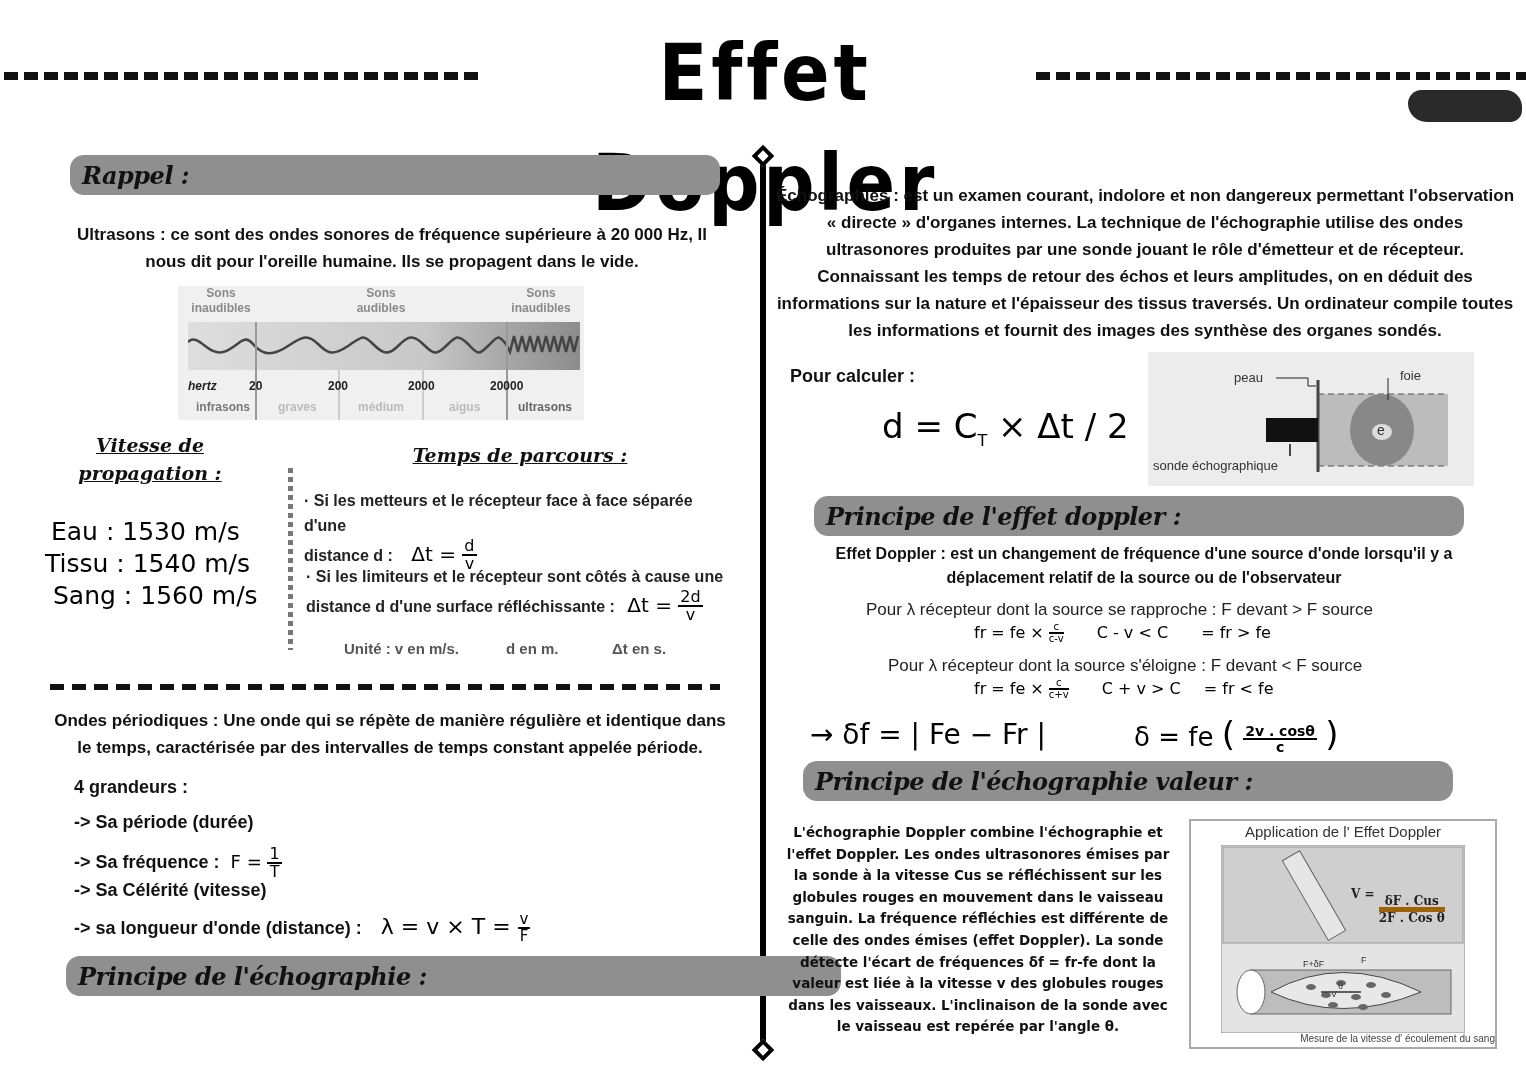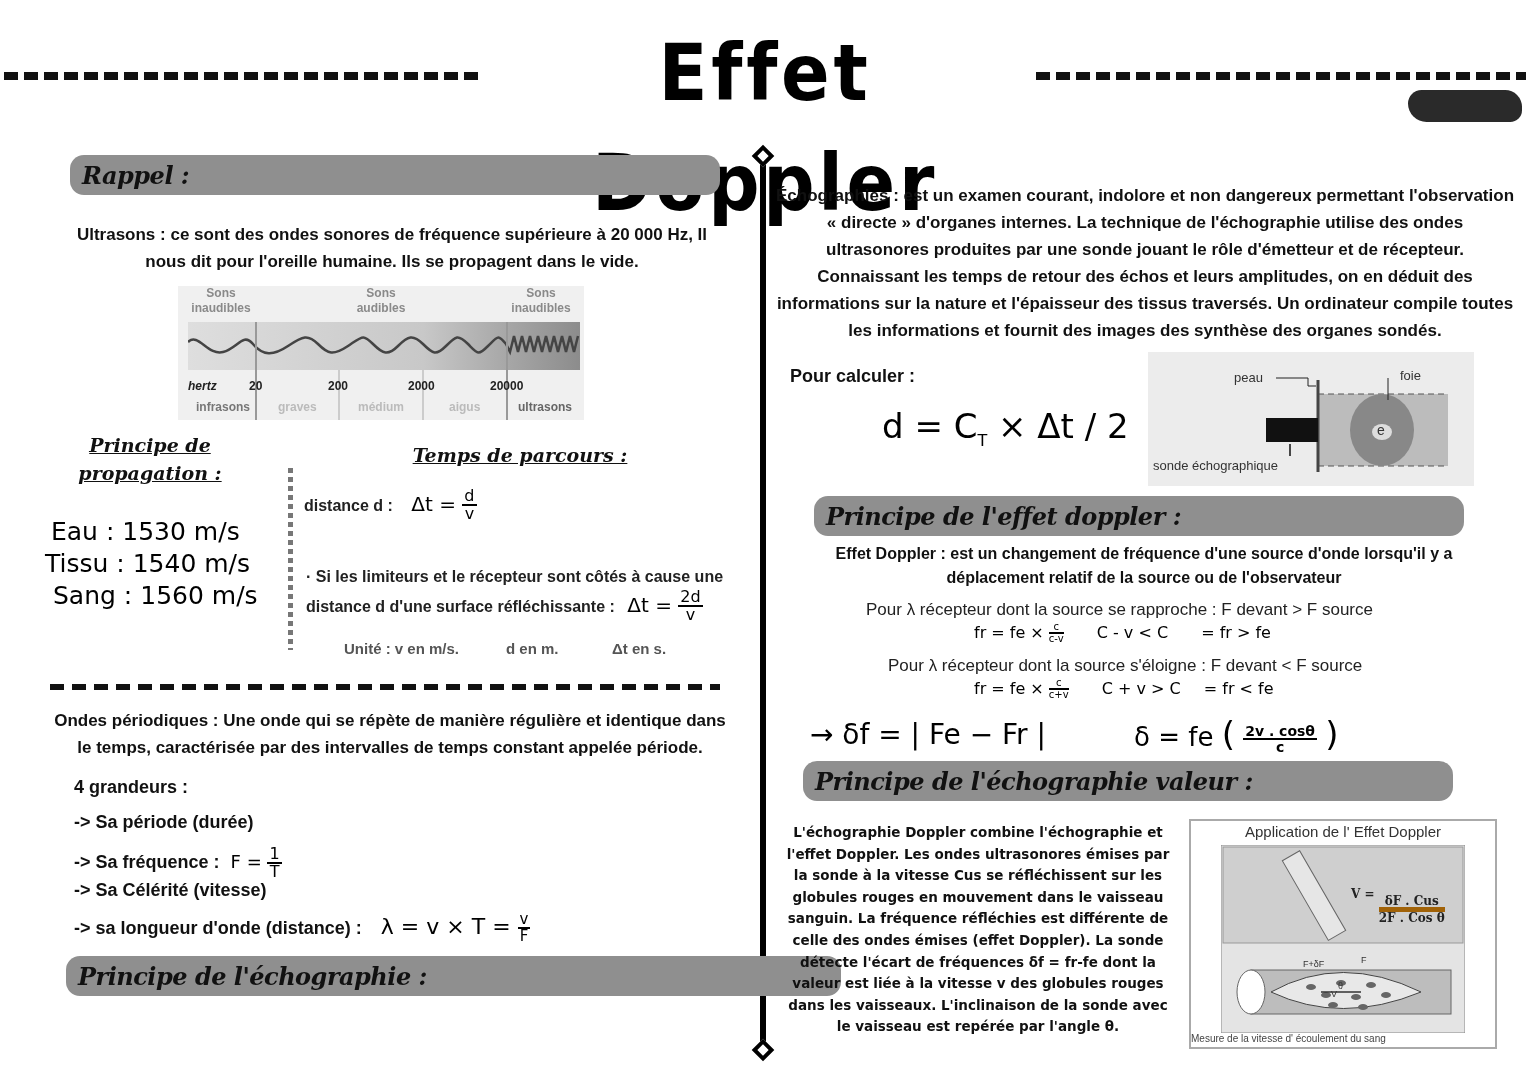--- a/index.html
+++ b/index.html
@@ -106,7 +106,7 @@
 </div>
 
 <div class="underline-heading" style="left:60px; top:431px; width:180px;">
-  <div>Principe de</div>
+  <div>Vitesse de</div>
   <div>propagation :</div>
 </div>
 <div class="abs" style="left:45px; top:516px; width:230px; font-size:25px; line-height:32px;">

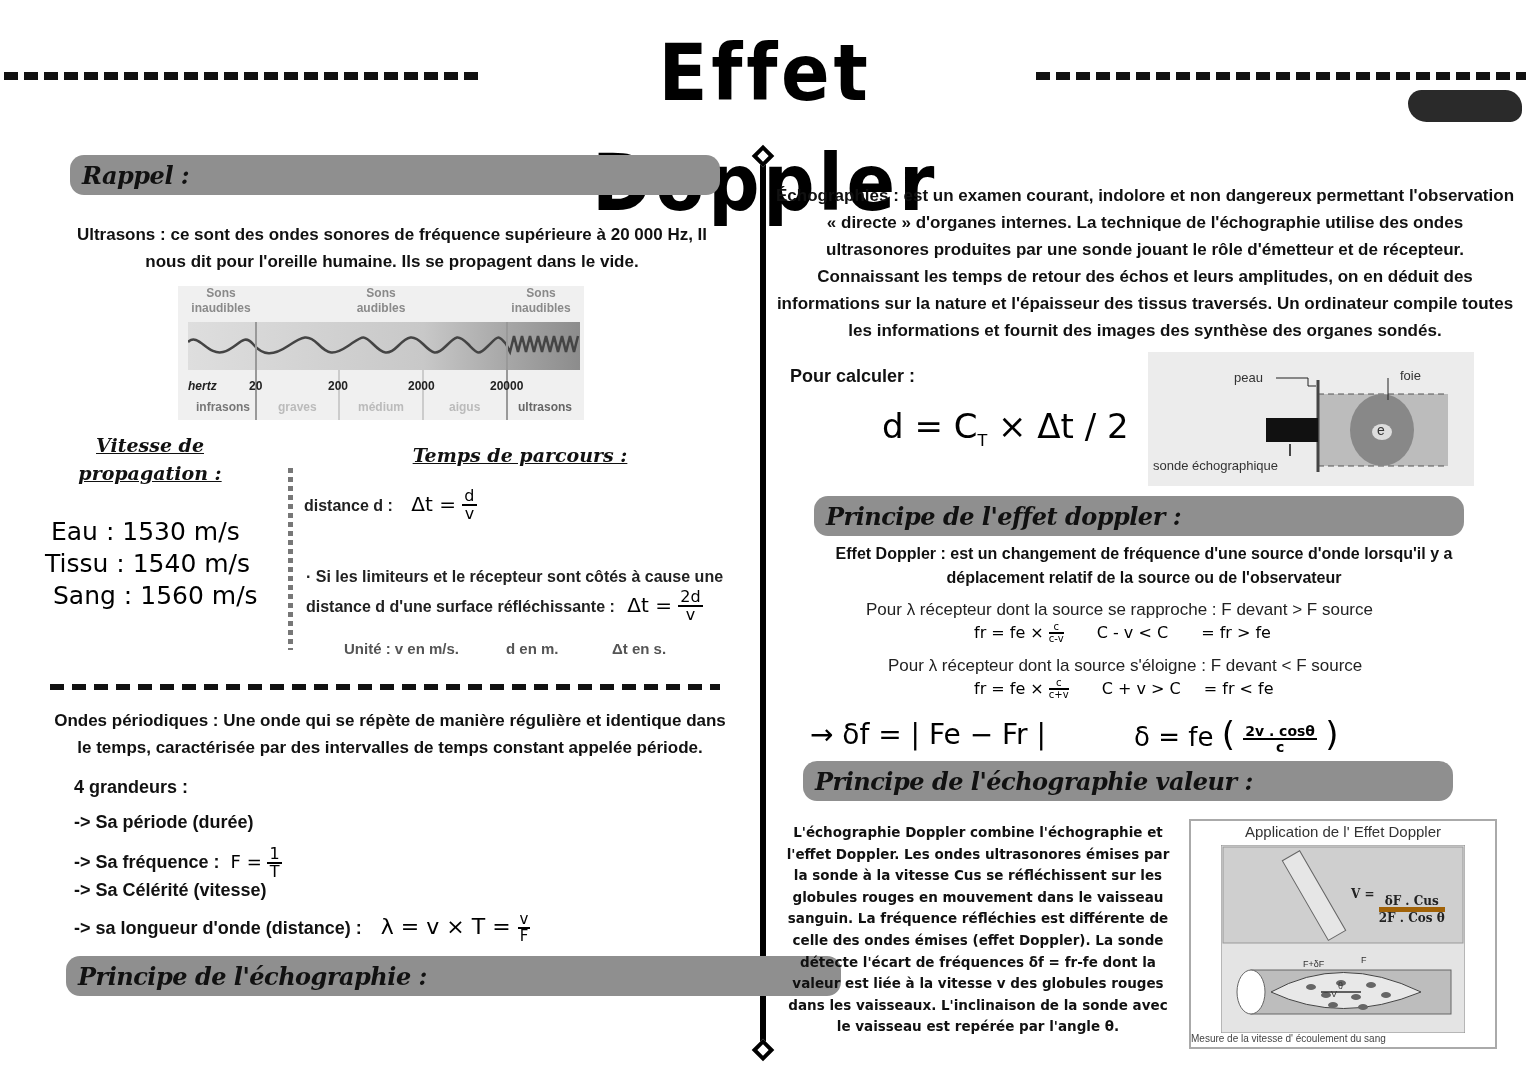--- a/index.html
+++ b/index.html
@@ -125,6 +125,7 @@
 
 <div class="underline-heading" style="left:400px; top:441px; width:240px;text-align:center;">Temps de parcours :</div>
 <div class="abs light-text" style="left:304px; top:488px; width:420px; font-weight:700; font-size:16px; line-height:25px;">
+  <div>· Si les metteurs et le récepteur face à face séparée d'une</div>
   <div>
     <span>distance d :</span>
     <span class="hand" style="margin-left:14px; font-size:20px;">

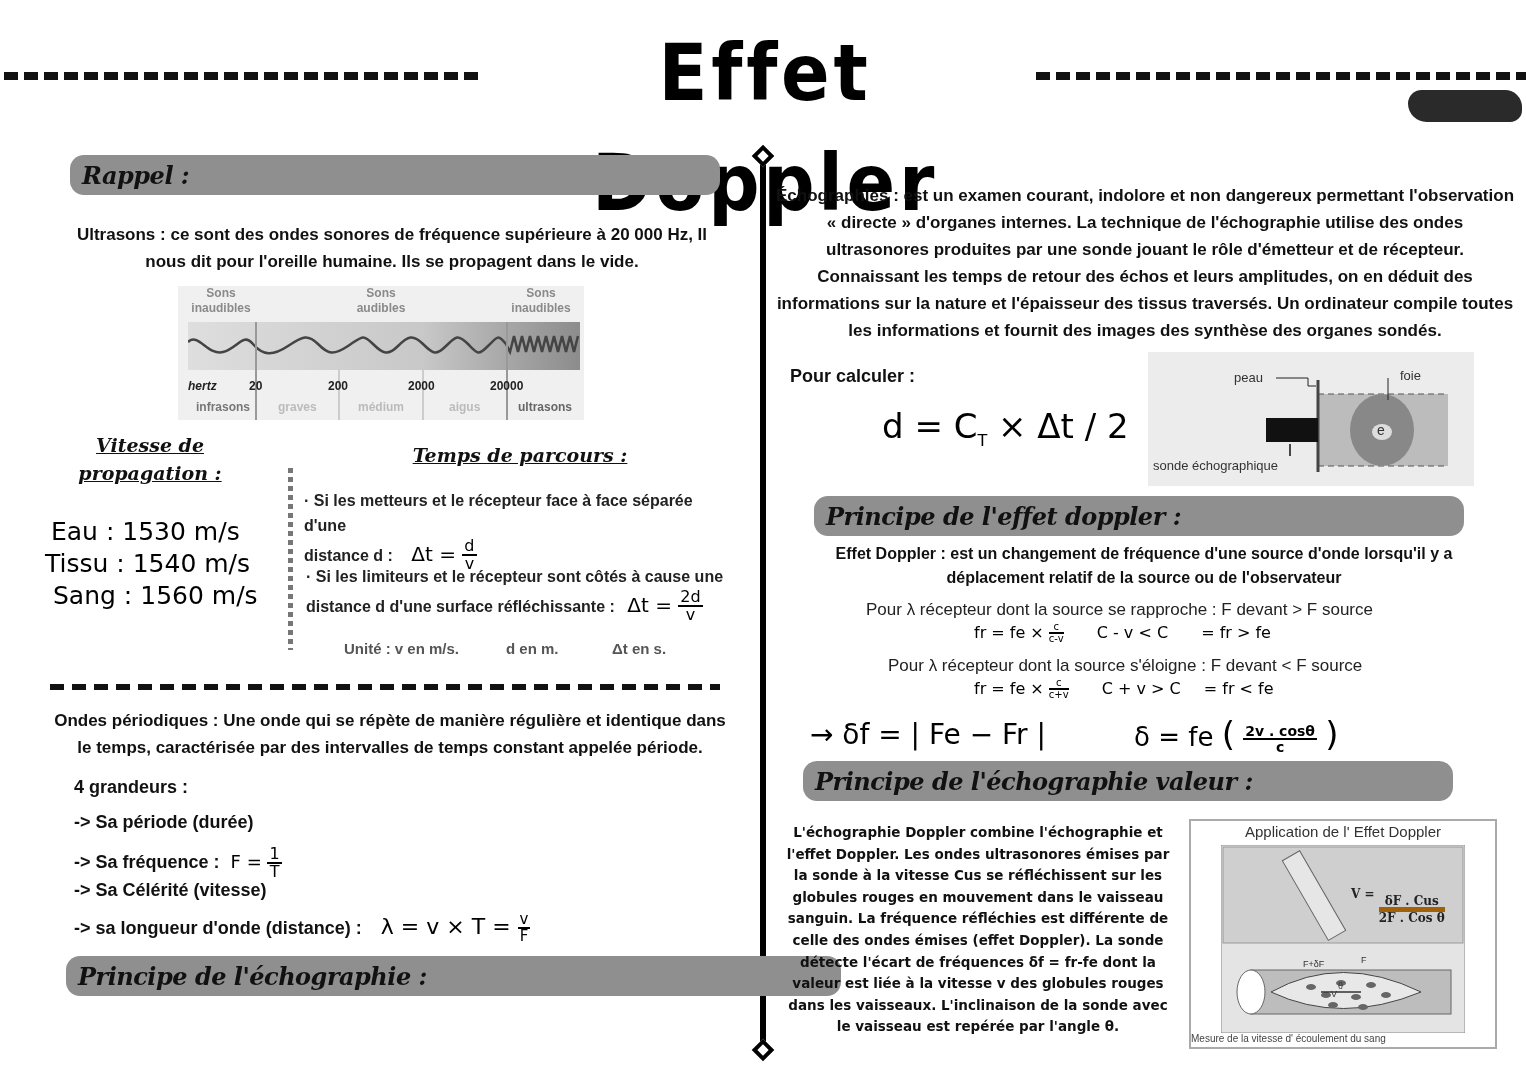--- a/index.html
+++ b/index.html
@@ -293,7 +293,7 @@
   <div class="abs" style="left:170px; top:134px; font-family:'Liberation Sans',sans-serif; font-size:9px; color:#333;">F</div>
   <div class="abs" style="left:147px; top:160px; font-family:'Liberation Sans',sans-serif; font-size:9px; color:#333;">θ</div>
   <div class="abs" style="left:140px; top:168px; font-family:'Liberation Sans',sans-serif; font-size:9px; color:#333;">V</div>
-  <div class="abs" style="left:0; top:212px; width:304px; text-align:left; font-family:'Liberation Sans',sans-serif; font-size:10px; color:#444;">Mesure de la vitesse d' écoulement du sang</div>
+  <div class="abs" style="left:0; top:212px; width:304px; text-align:right; font-family:'Liberation Sans',sans-serif; font-size:10px; color:#444;">Mesure de la vitesse d' écoulement du sang</div>
 </div>
 
 </body></html>

